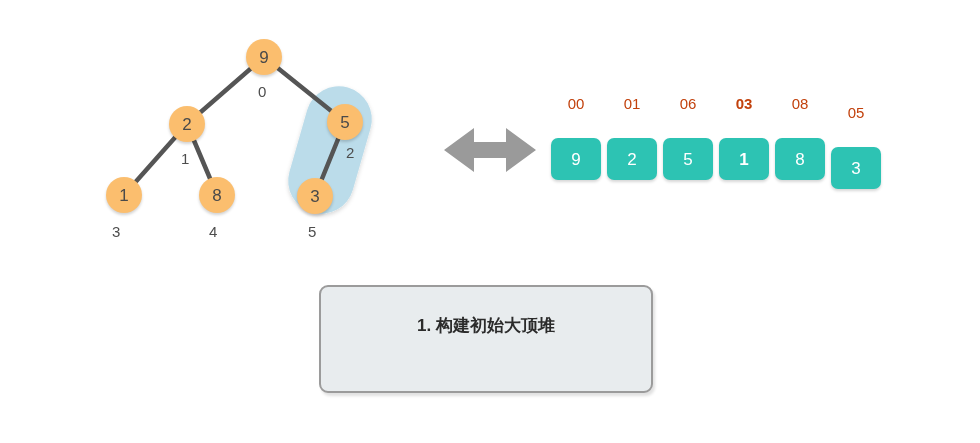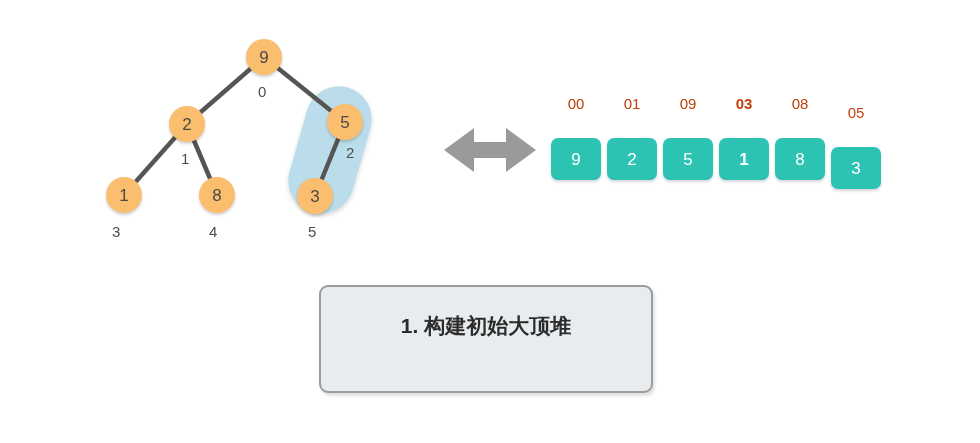--- a/index.html
+++ b/index.html
@@ -194,7 +194,7 @@
       <div class="arr-cell">2</div>
     </div>
     <div class="arr-col" style="left:112px;">
-      <div class="arr-idx">09</div>
+      <div class="arr-idx">06</div>
       <div class="arr-cell">5</div>
     </div>
     <div class="arr-col" style="left:168px;font-weight:bold;">

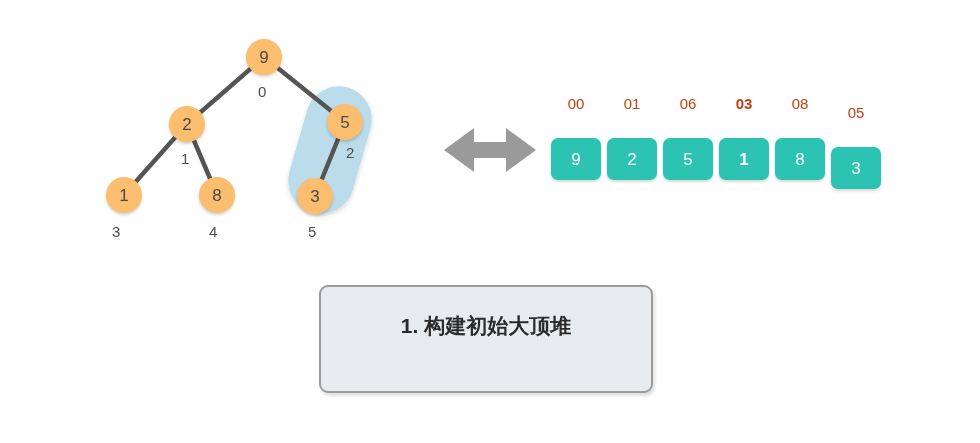--- a/index.html
+++ b/index.html
@@ -107,7 +107,7 @@
   }
   #caption-title {
     color: #2b2b2b;
-    font-size: 21px;
+    font-size: 17px;
     font-weight: bold;
     line-height: 1;
     margin-bottom: 28px;

